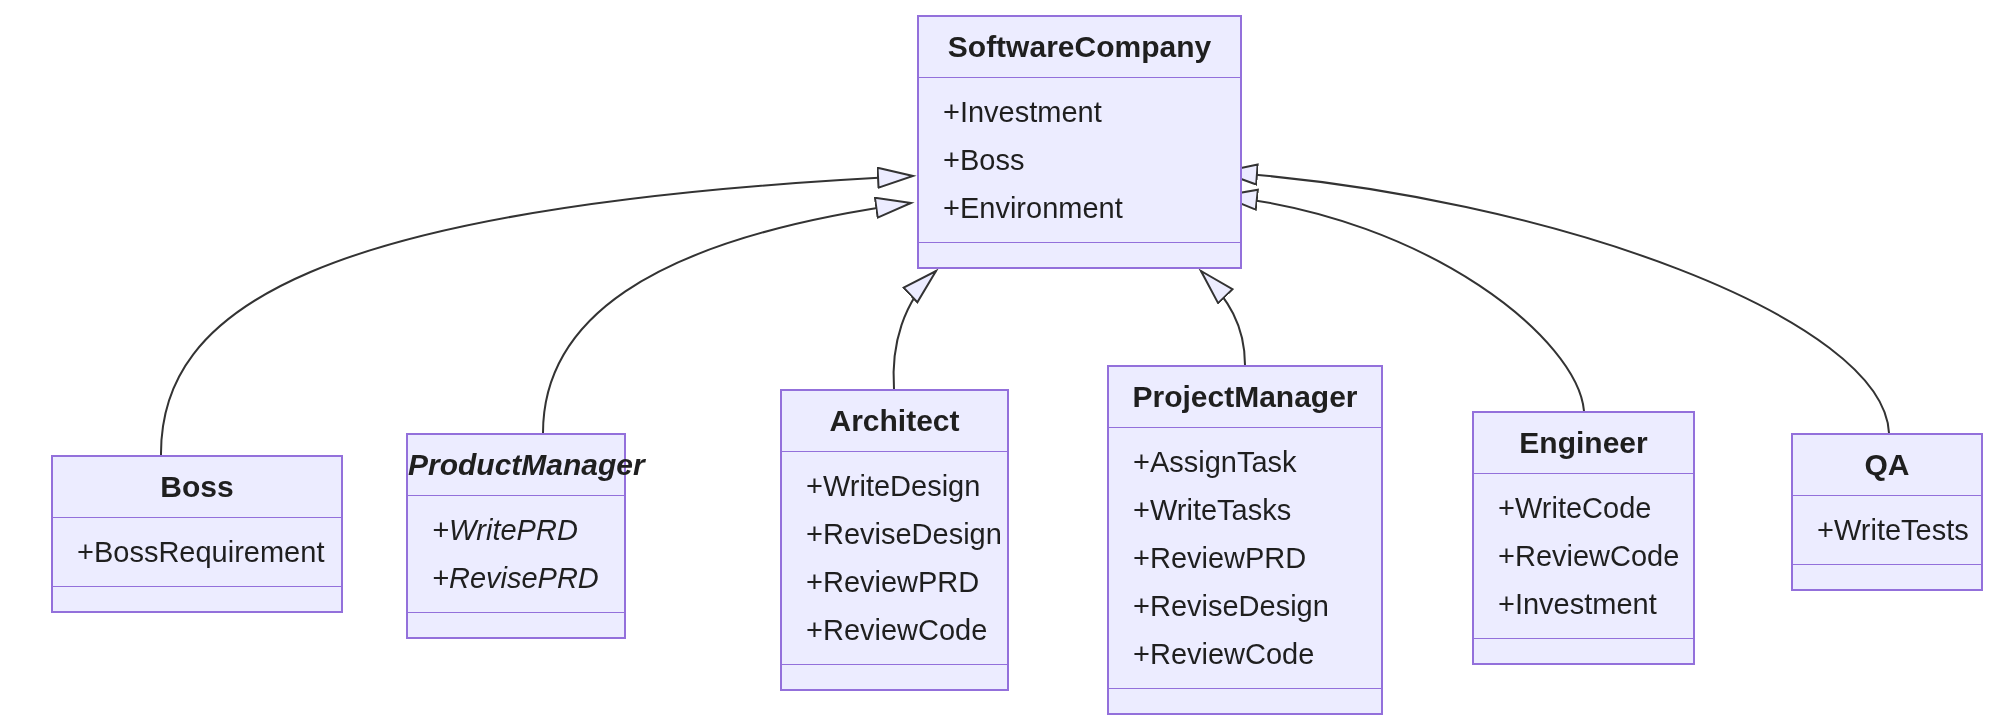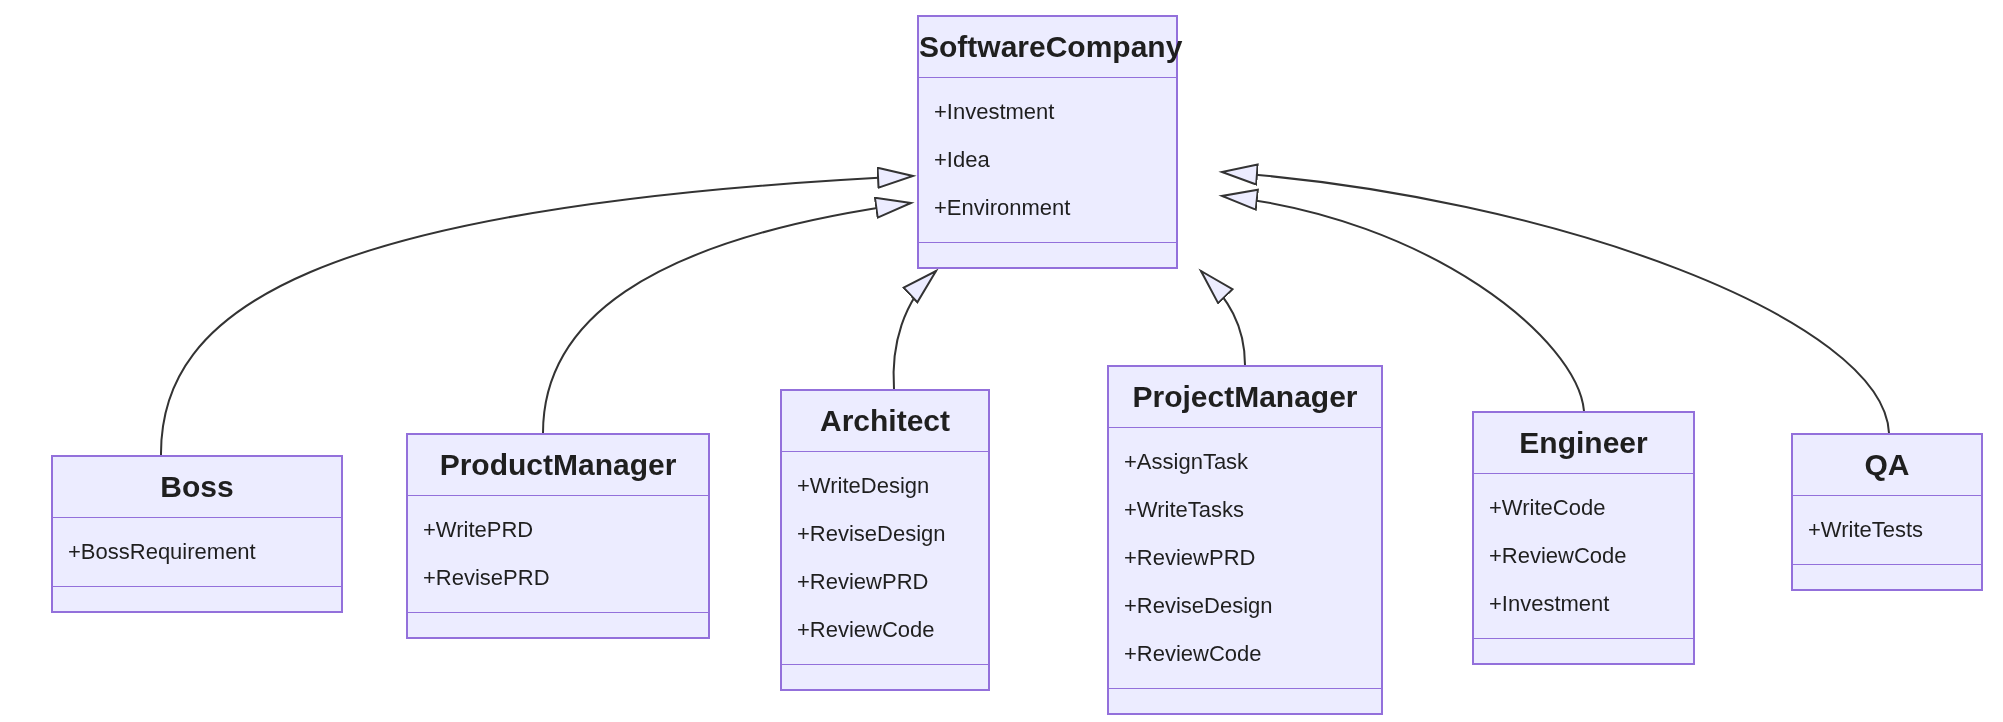--- a/index.html
+++ b/index.html
@@ -55,7 +55,7 @@
     height: 24px;
   }
   
-  #box-softwarecompany { left: 917px;  top: 15px;  width: 261px; }
+  #box-softwarecompany { left: 917px;  top: 15px;  width: 325px; }
   #box-boss            { left: 15px;   top: 455px; width: 292px; margin-left: 36px; }
   #box-productmanager  { left: 406px;  top: 433px; width: 304px; }
   #box-architect       { left: 780px;  top: 389px; width: 210px; }

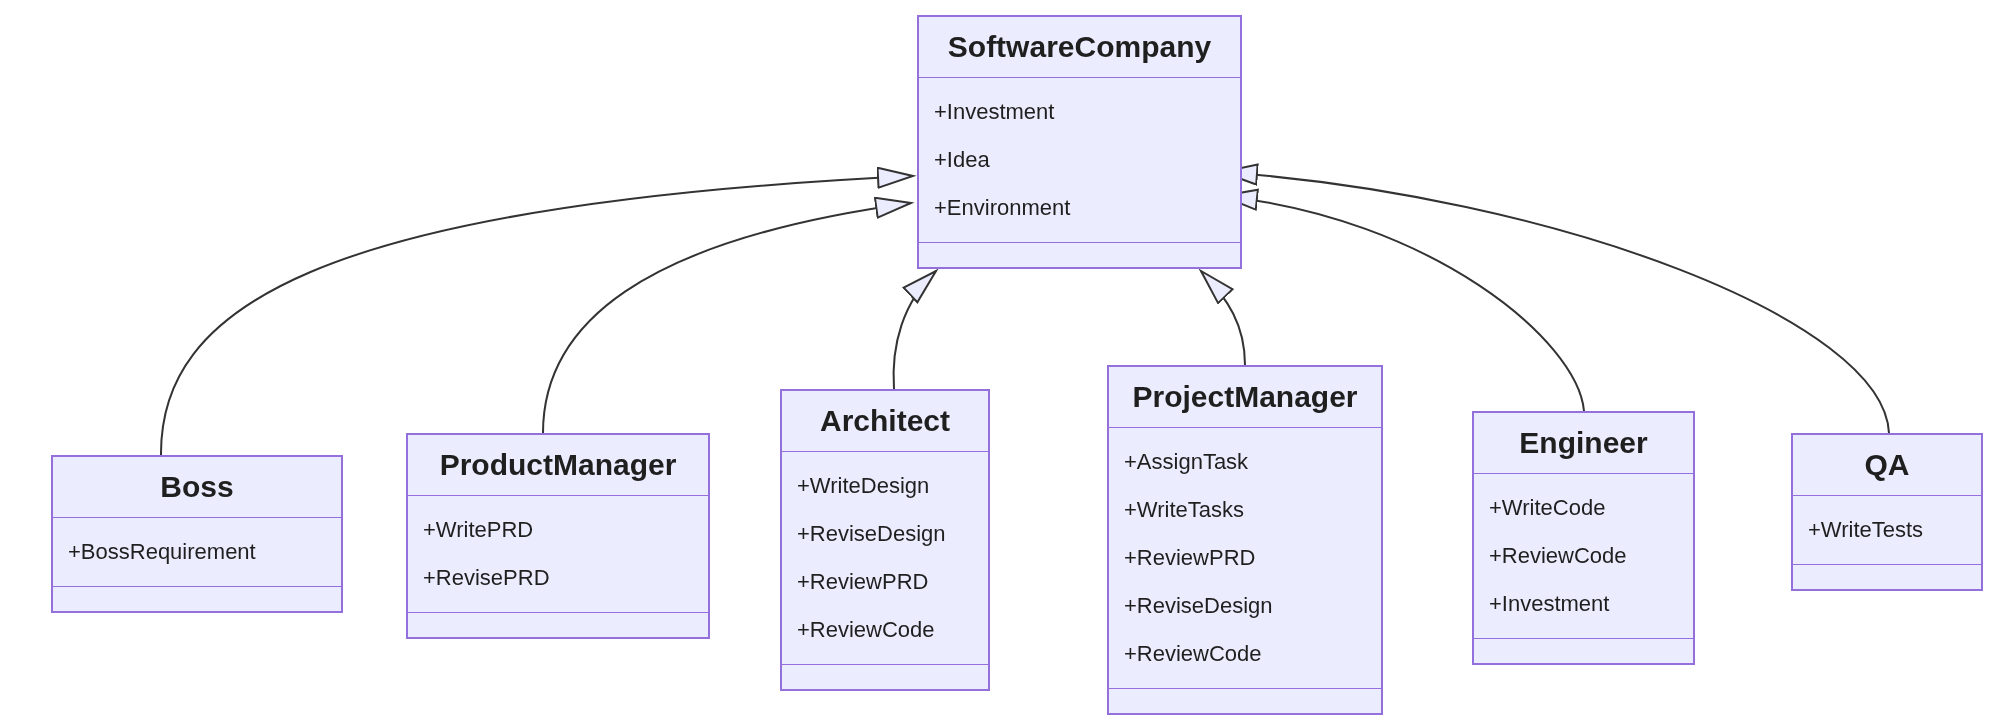--- a/index.html
+++ b/index.html
@@ -46,9 +46,9 @@
     border-bottom: 1.5px solid #9370DB;
   }
   .attr-line {
-    font-size: 22px;
+    font-size: 29px;
     line-height: 48px;
-    padding: 0 15px;
+    padding: 0 24px;
     white-space: nowrap;
   }
   .class-methods {

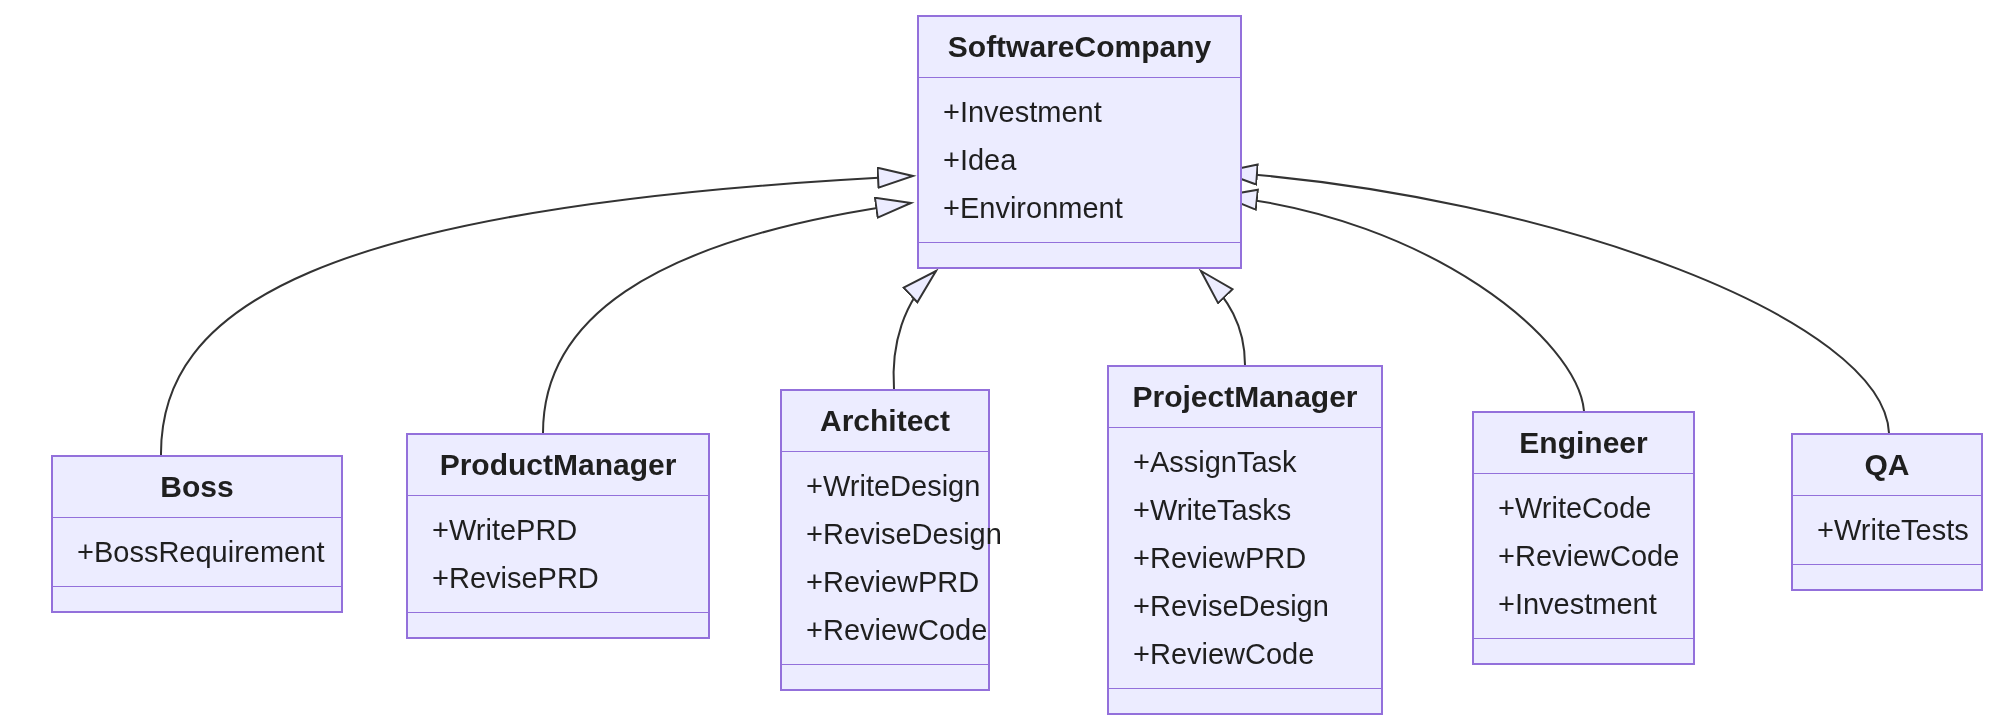--- a/index.html
+++ b/index.html
@@ -86,7 +86,7 @@
     <div class="class-title">SoftwareCompany</div>
     <div class="class-attrs">
       <div class="attr-line">+Investment</div>
-      <div class="attr-line">+Idea</div>
+      <div class="attr-line">+Boss</div>
       <div class="attr-line">+Environment</div>
     </div>
     <div class="class-methods"></div>

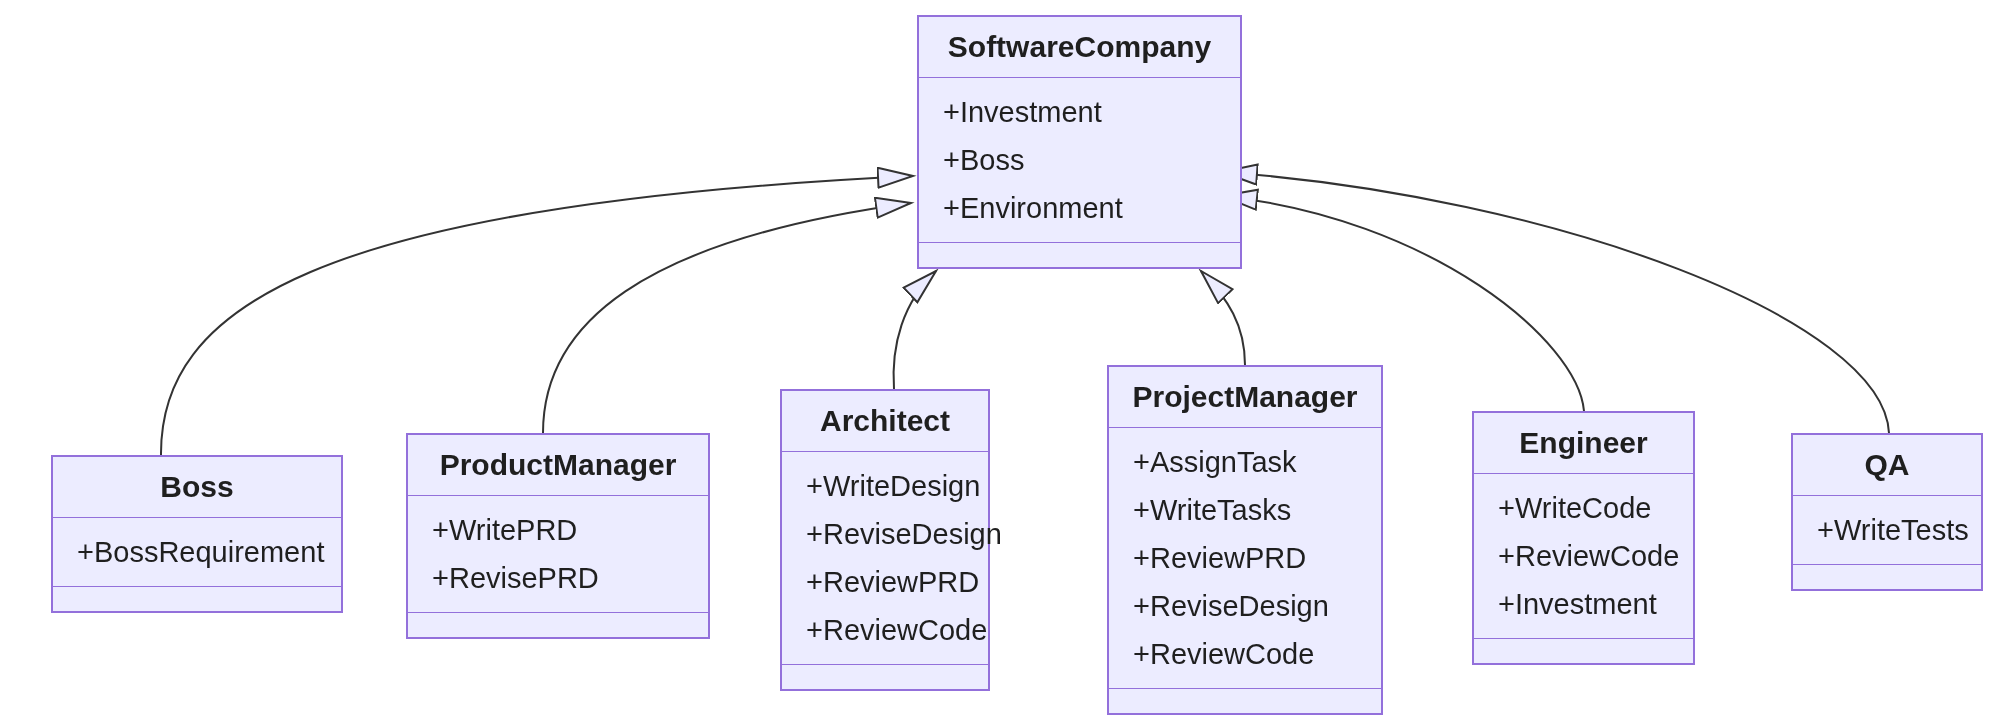--- a/index.html
+++ b/index.html
@@ -58,7 +58,7 @@
   #box-softwarecompany { left: 917px;  top: 15px;  width: 325px; }
   #box-boss            { left: 15px;   top: 455px; width: 292px; margin-left: 36px; }
   #box-productmanager  { left: 406px;  top: 433px; width: 304px; }
-  #box-architect       { left: 780px;  top: 389px; width: 210px; }
+  #box-architect       { left: 780px;  top: 389px; width: 229px; }
   #box-projectmanager  { left: 1107px; top: 365px; width: 276px; }
   #box-engineer        { left: 1472px; top: 411px; width: 223px; }
   #box-qa              { left: 1791px; top: 433px; width: 192px; }

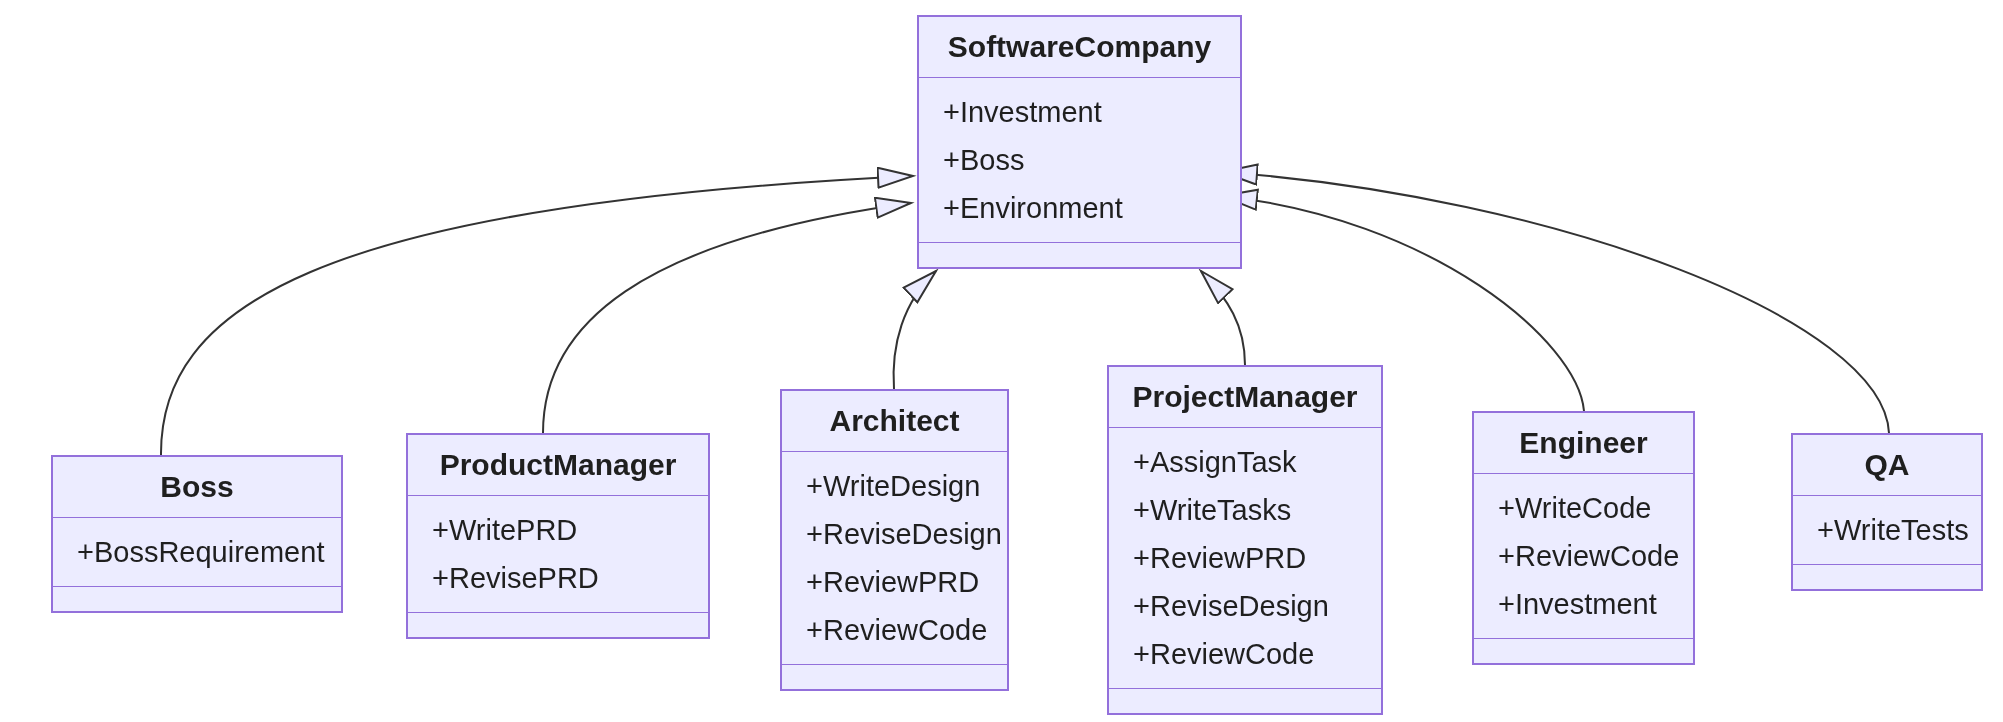--- a/index.html
+++ b/index.html
@@ -57,7 +57,7 @@
   
   #box-softwarecompany { left: 917px;  top: 15px;  width: 325px; }
   #box-boss            { left: 15px;   top: 455px; width: 292px; margin-left: 36px; }
-  #box-productmanager  { left: 406px;  top: 433px; width: 304px; }
+  #box-productmanager  { left: 406px;  top: 433px; width: 220px; font-style: italic; }
   #box-architect       { left: 780px;  top: 389px; width: 229px; }
   #box-projectmanager  { left: 1107px; top: 365px; width: 276px; }
   #box-engineer        { left: 1472px; top: 411px; width: 223px; }

